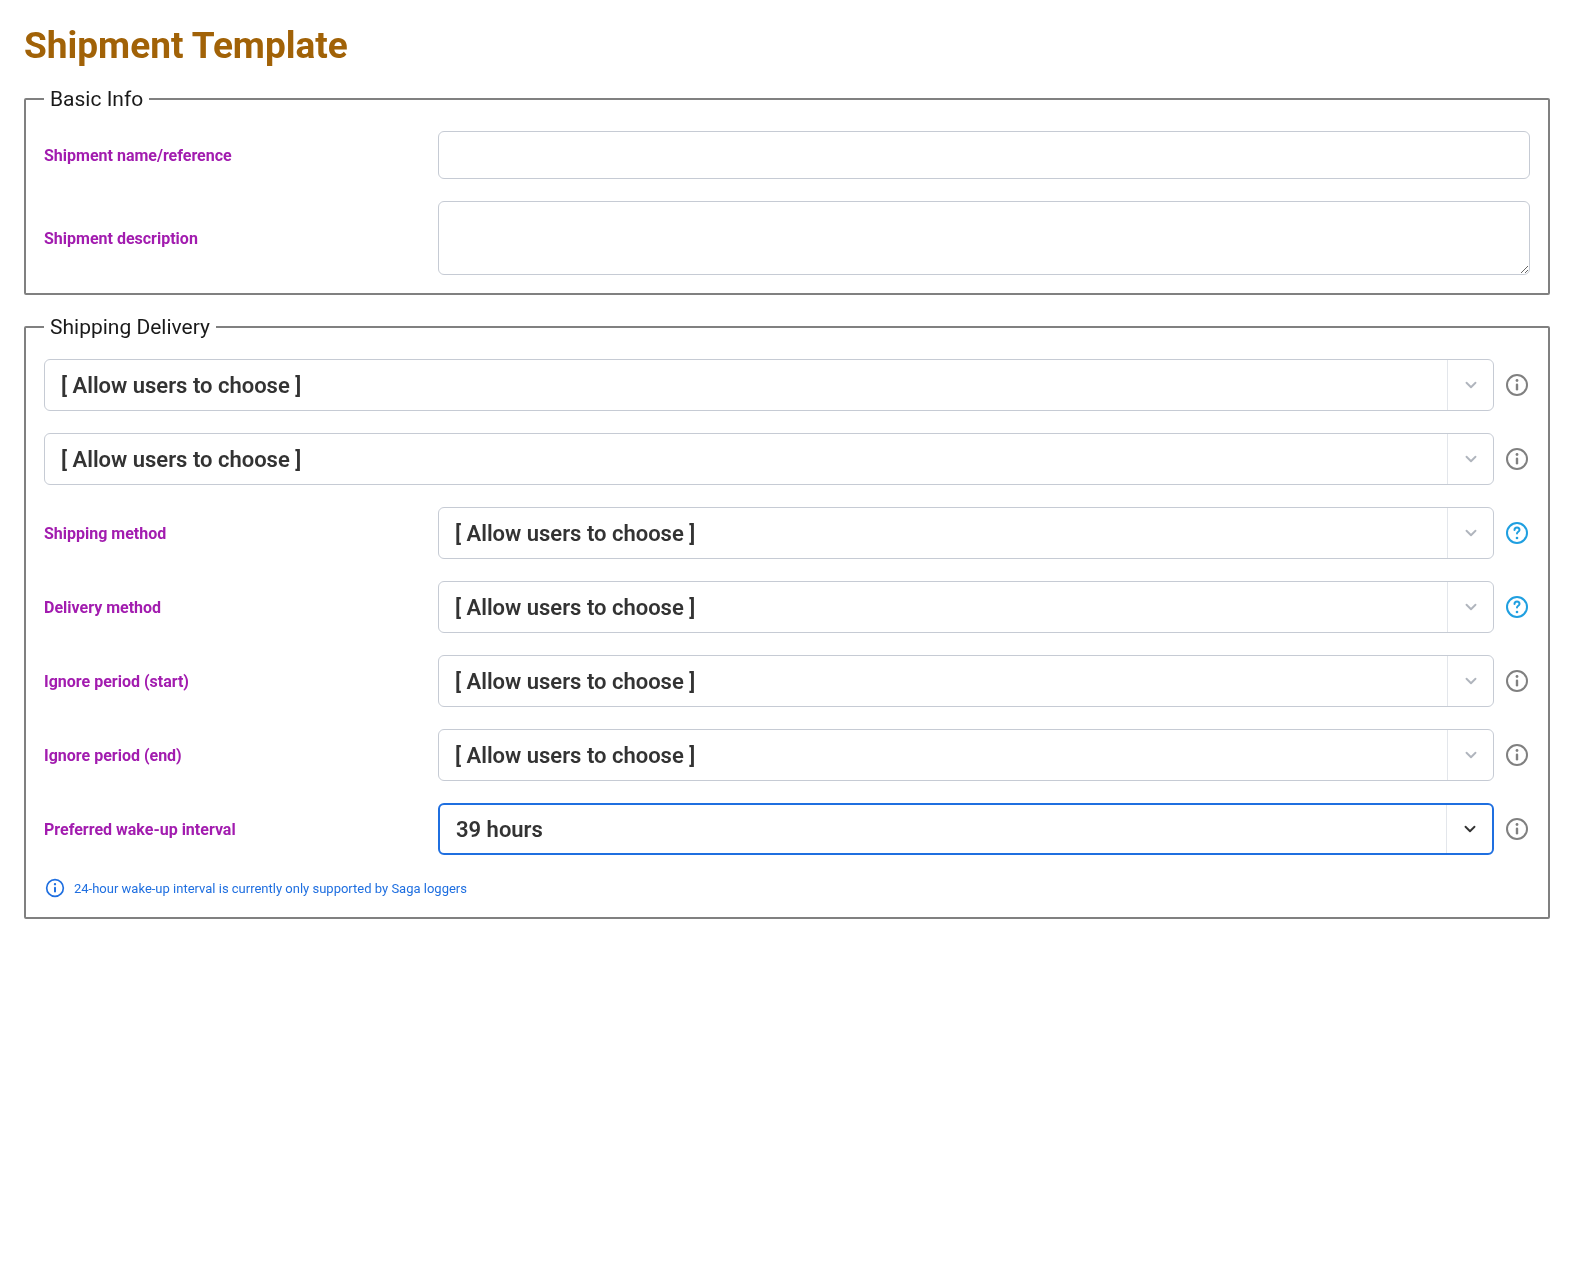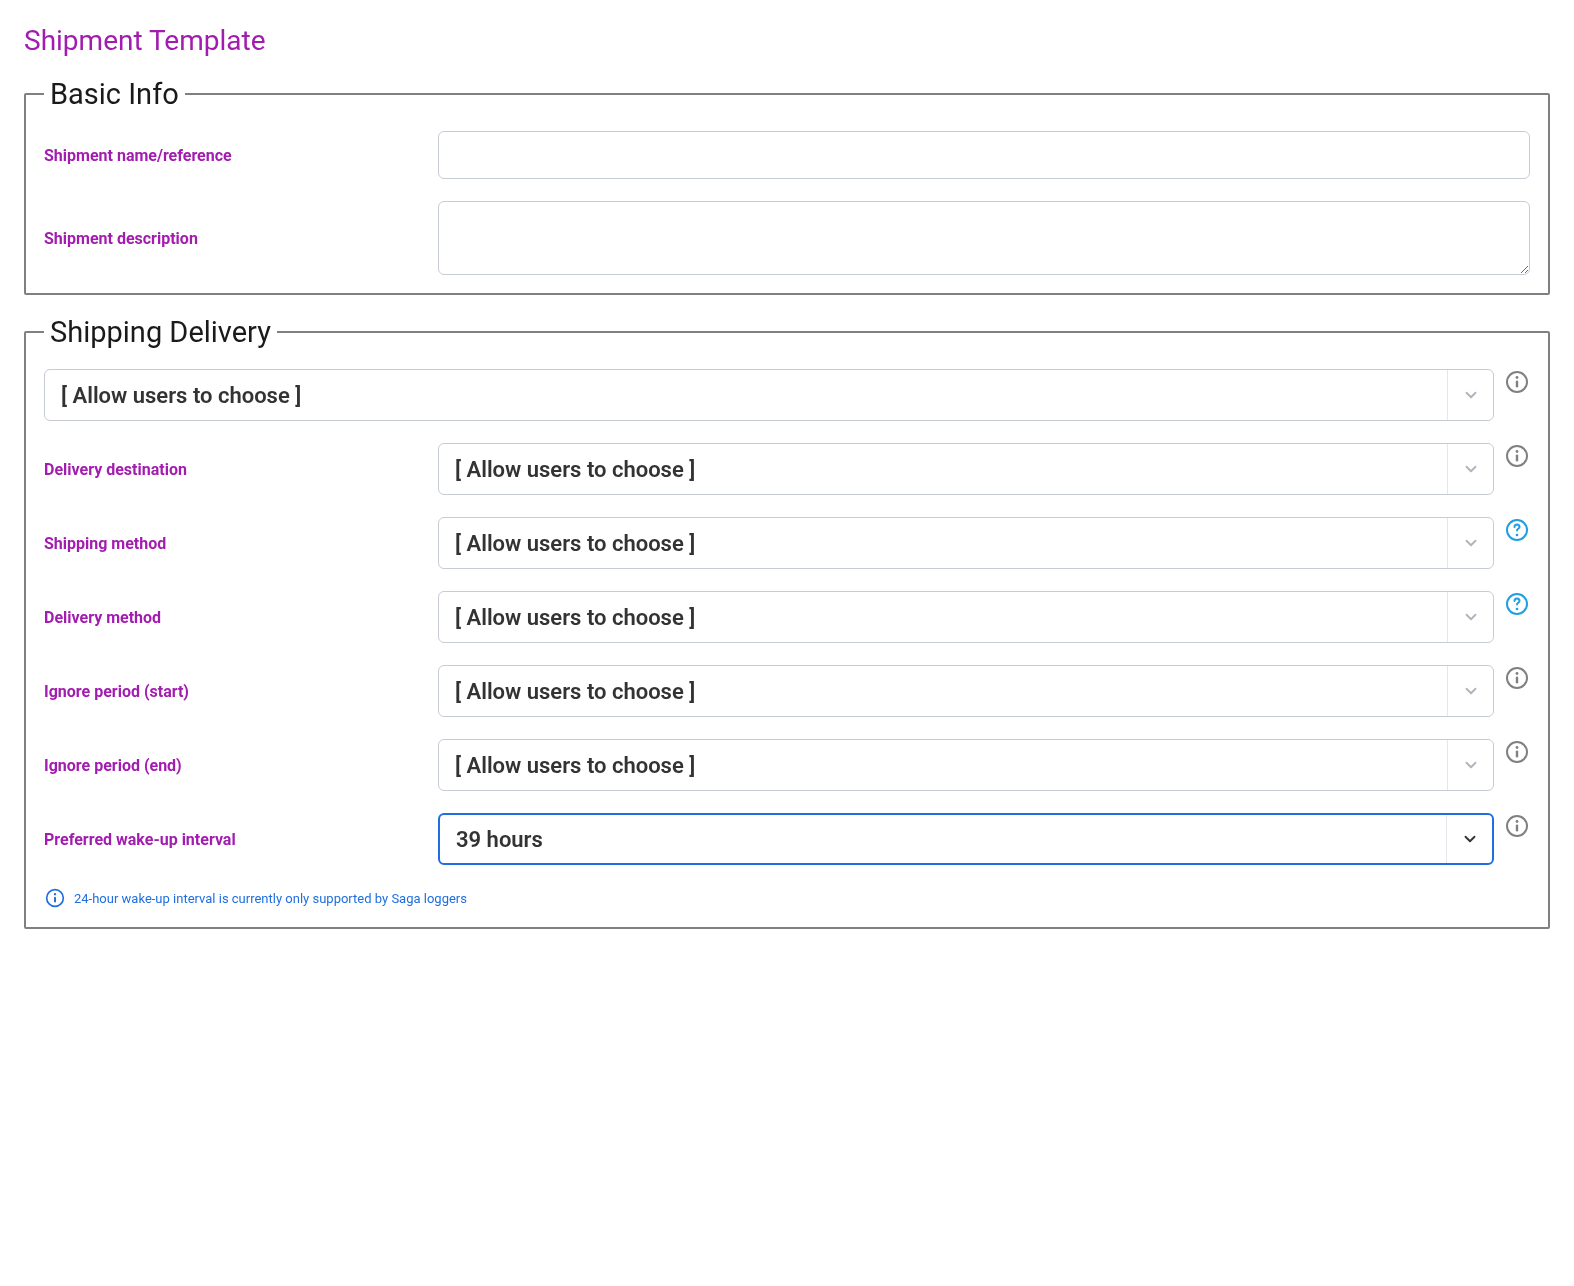--- a/index.html
+++ b/index.html
@@ -14,9 +14,9 @@
       color: #1a1a1a;
     }
     .page-title {
-      font-size: 28px;
-      font-weight: 400;
-      color: #a21caf;
+      font-size: 37px;
+      font-weight: 700;
+      color: #a16207;
       margin-bottom: 20px;
     }
     fieldset {

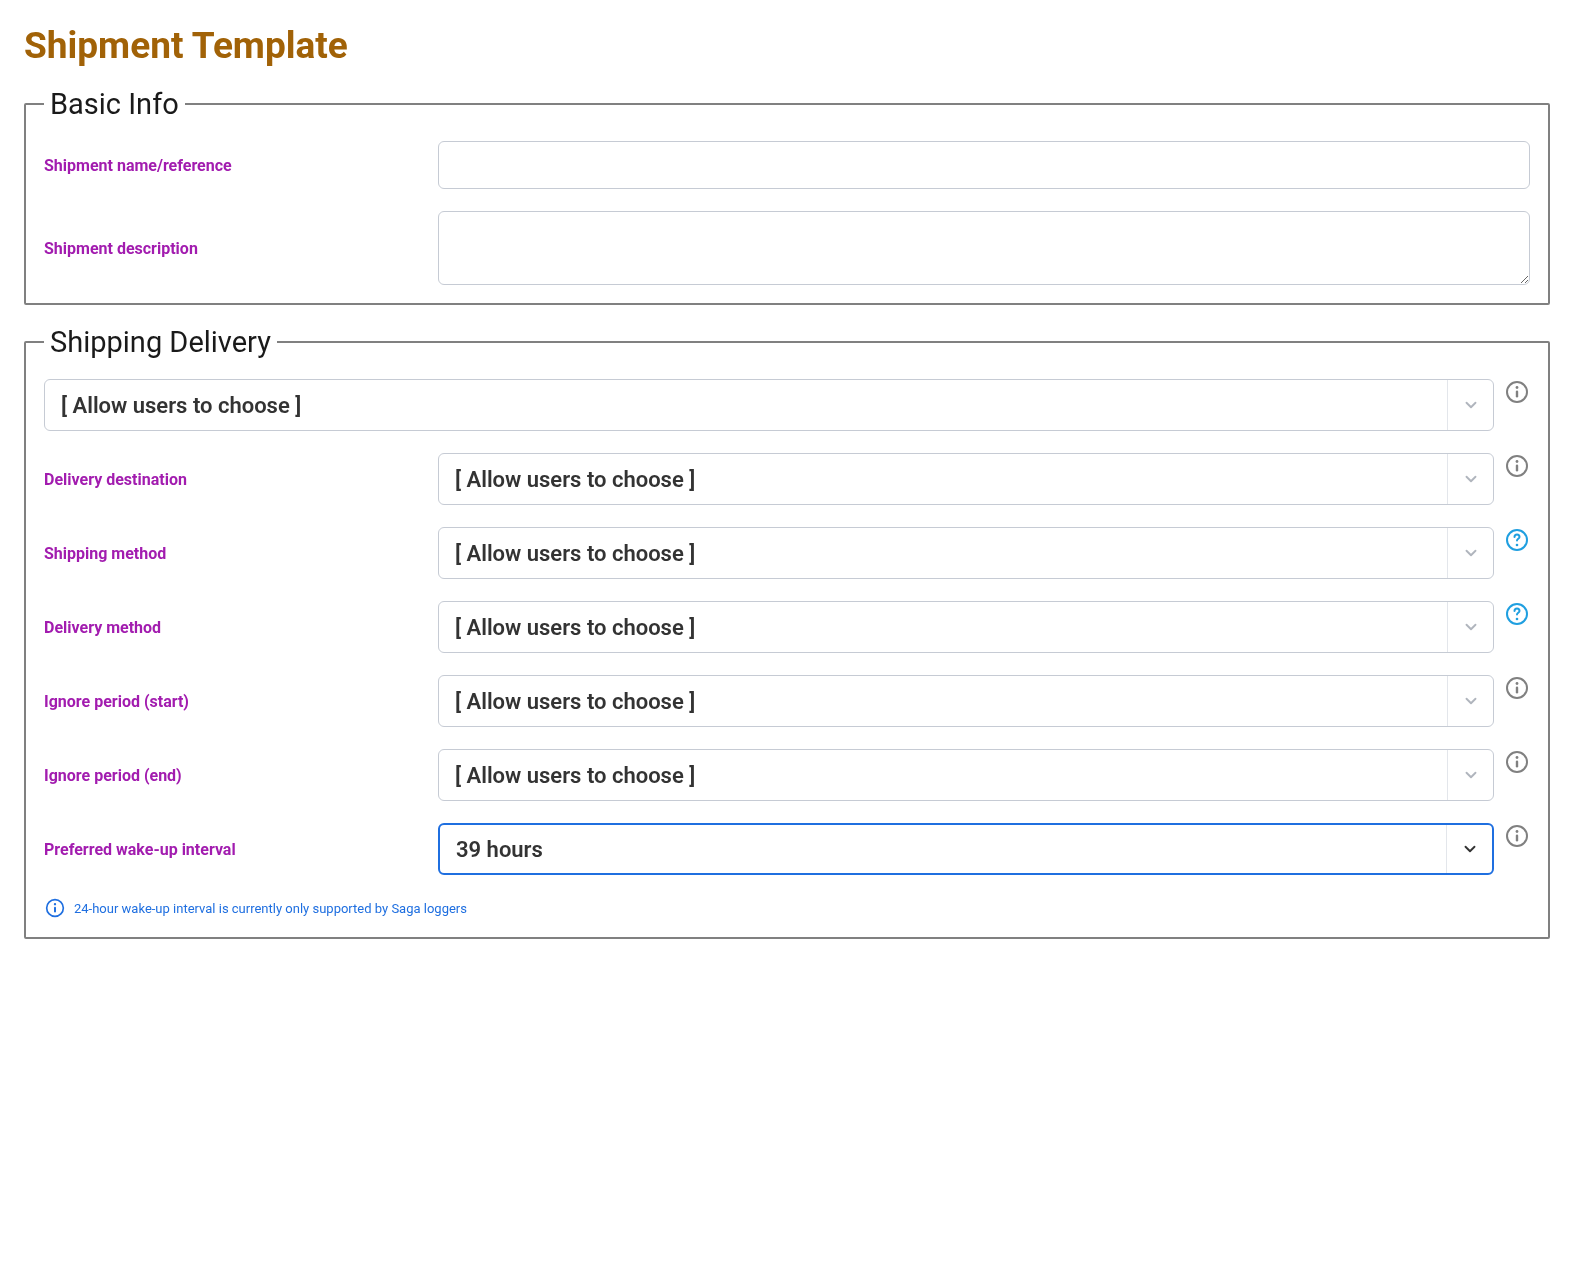--- a/index.html
+++ b/index.html
@@ -26,7 +26,7 @@
       margin-bottom: 20px;
     }
     legend {
-      font-size: 29px;
+      font-size: 21px;
       font-weight: 400;
       color: #1a1a1a;
       padding: 0 6px;

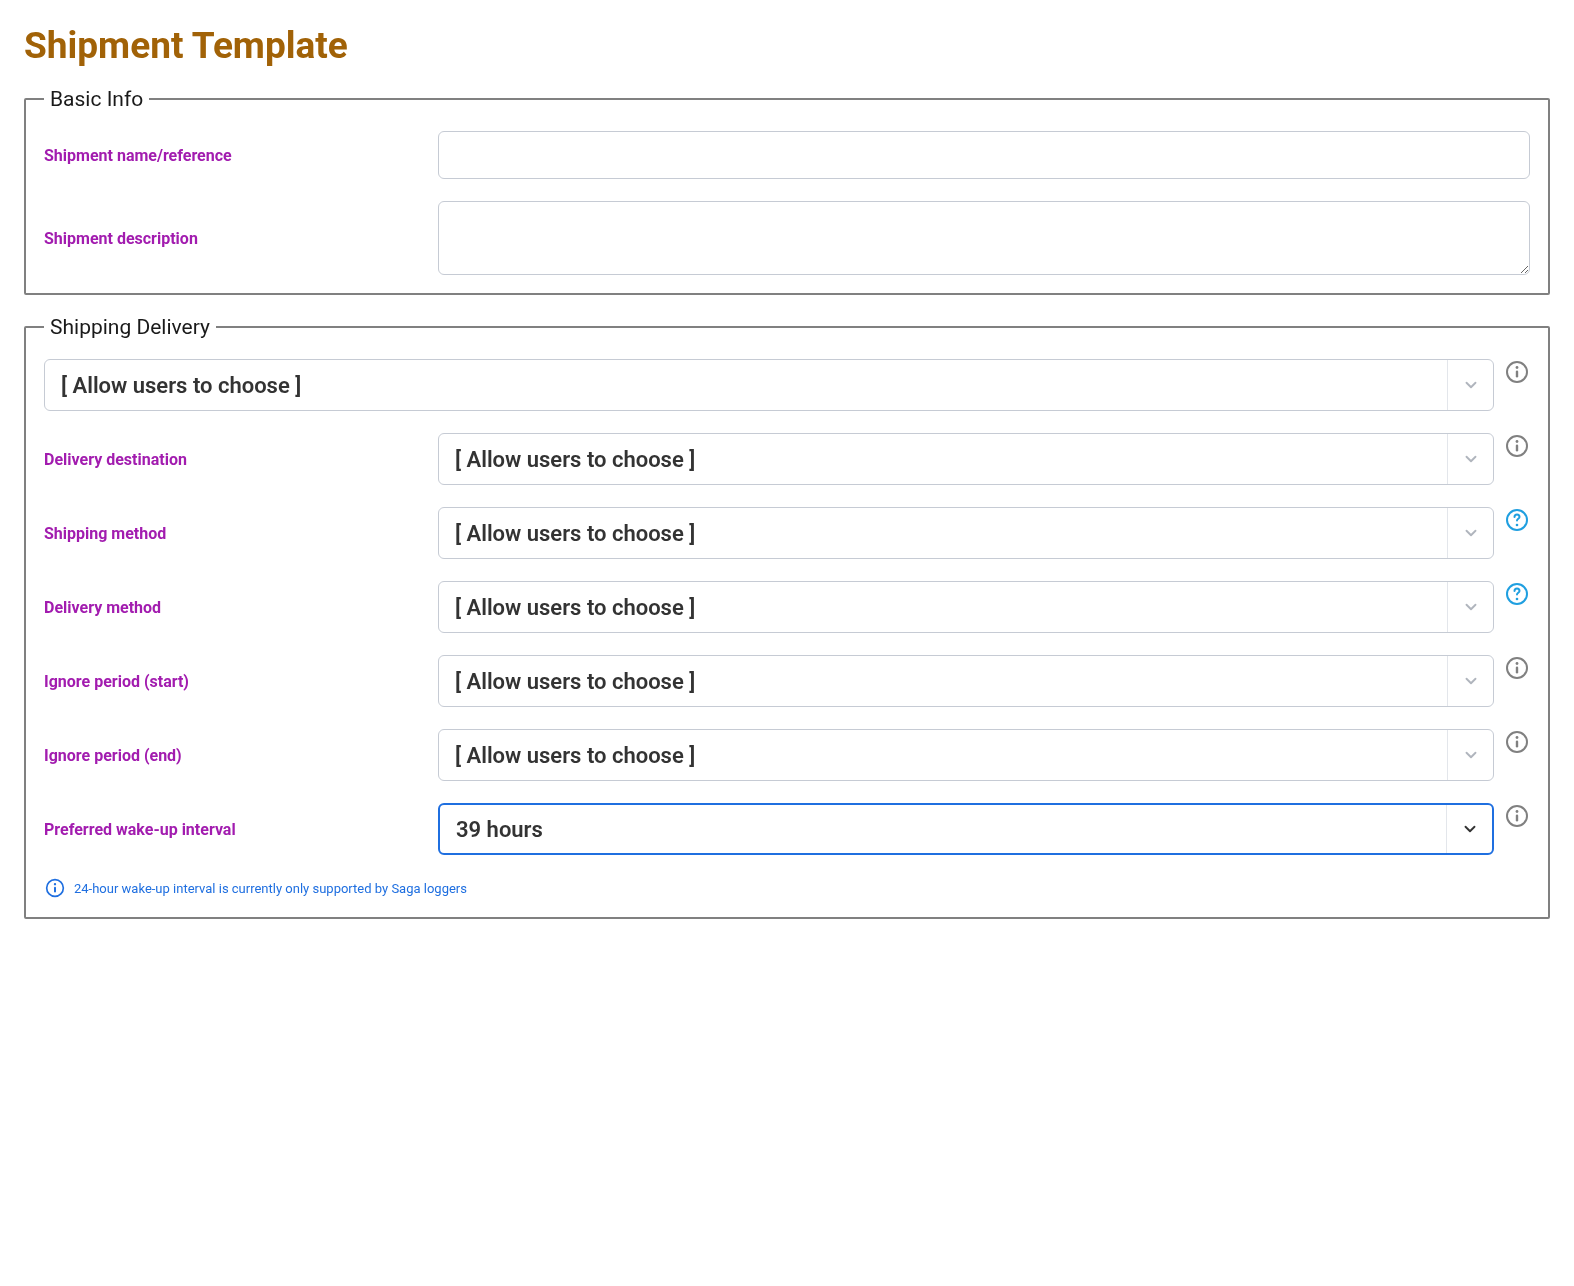--- a/index.html
+++ b/index.html
@@ -69,6 +69,7 @@
     .select-wrap {
       flex: 1;
       display: flex;
+      align-items: center;
       gap: 10px;
     }
     .select-box {

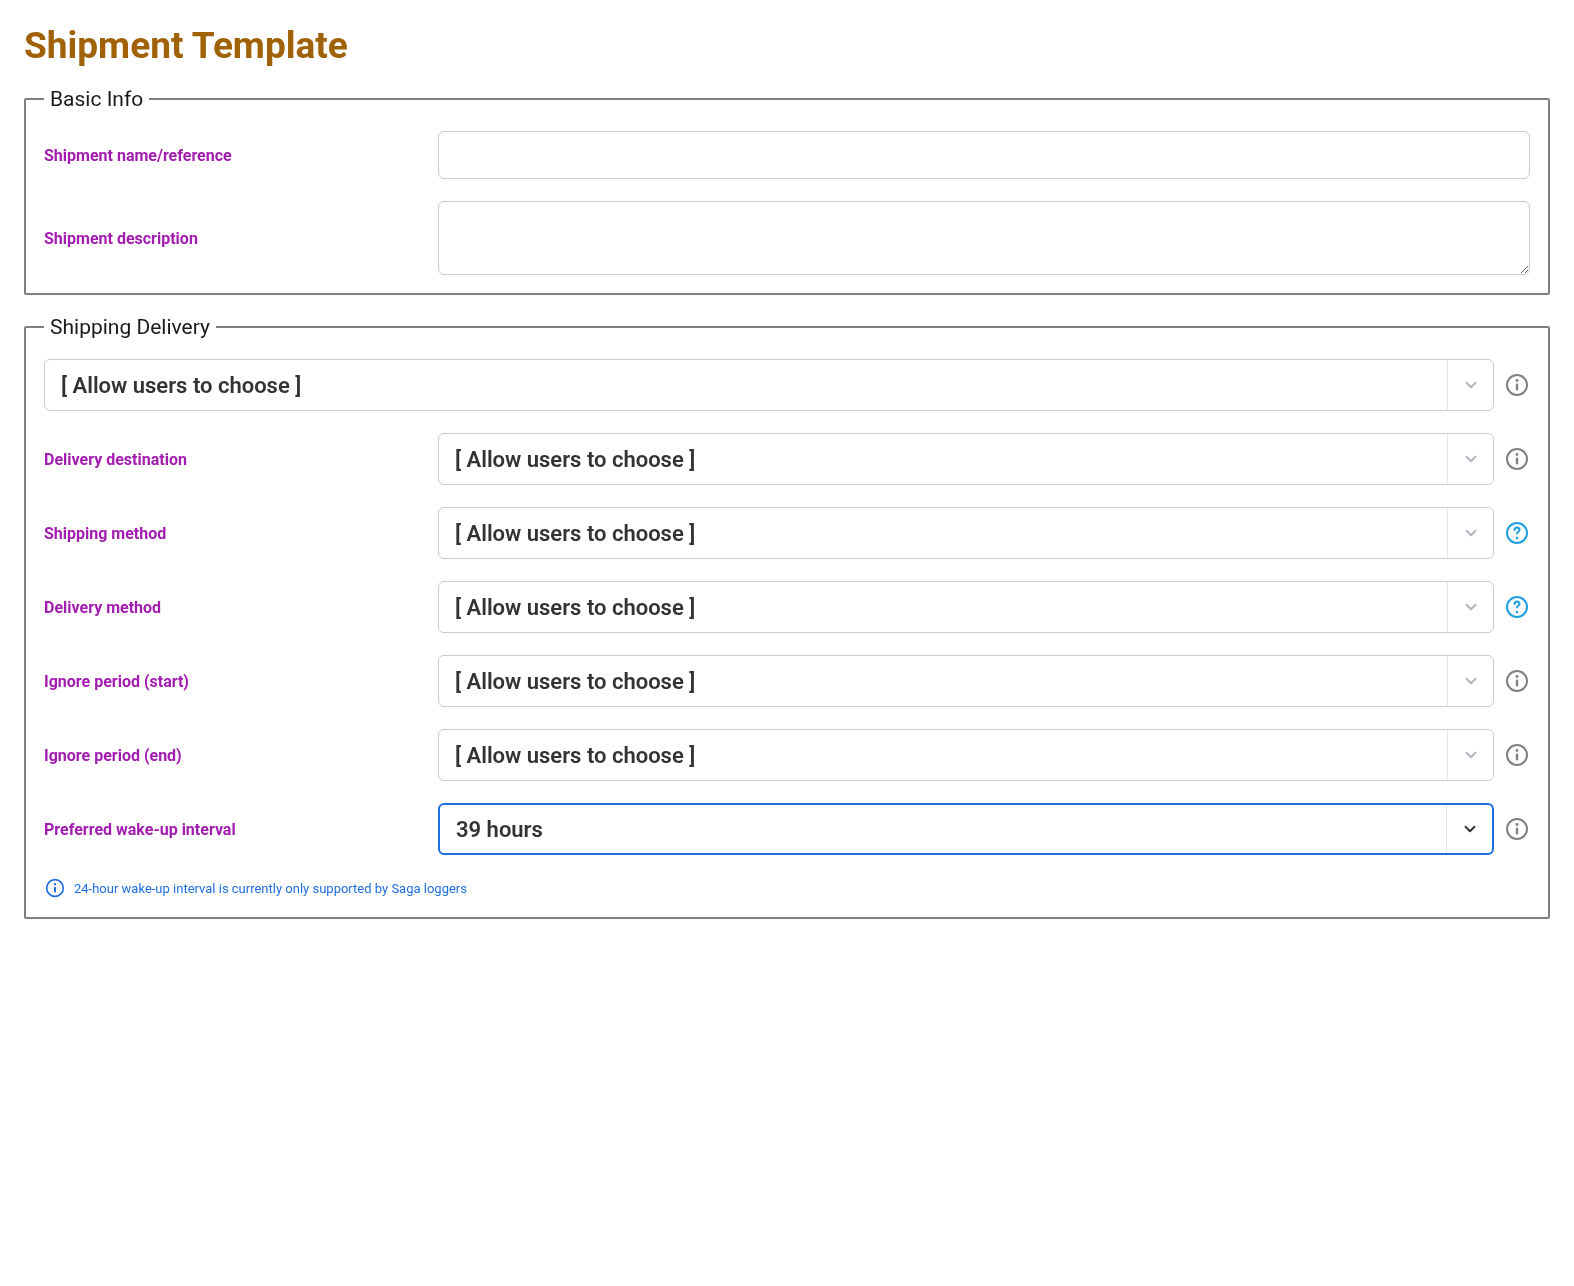--- a/index.html
+++ b/index.html
@@ -171,7 +171,6 @@
   </div>
 
   <div class="form-row">
-    <label class="form-label">Delivery destination</label>
     <div class="select-wrap">
       <div class="select-box">
         <span class="select-value">[ Allow users to choose ]</span>

